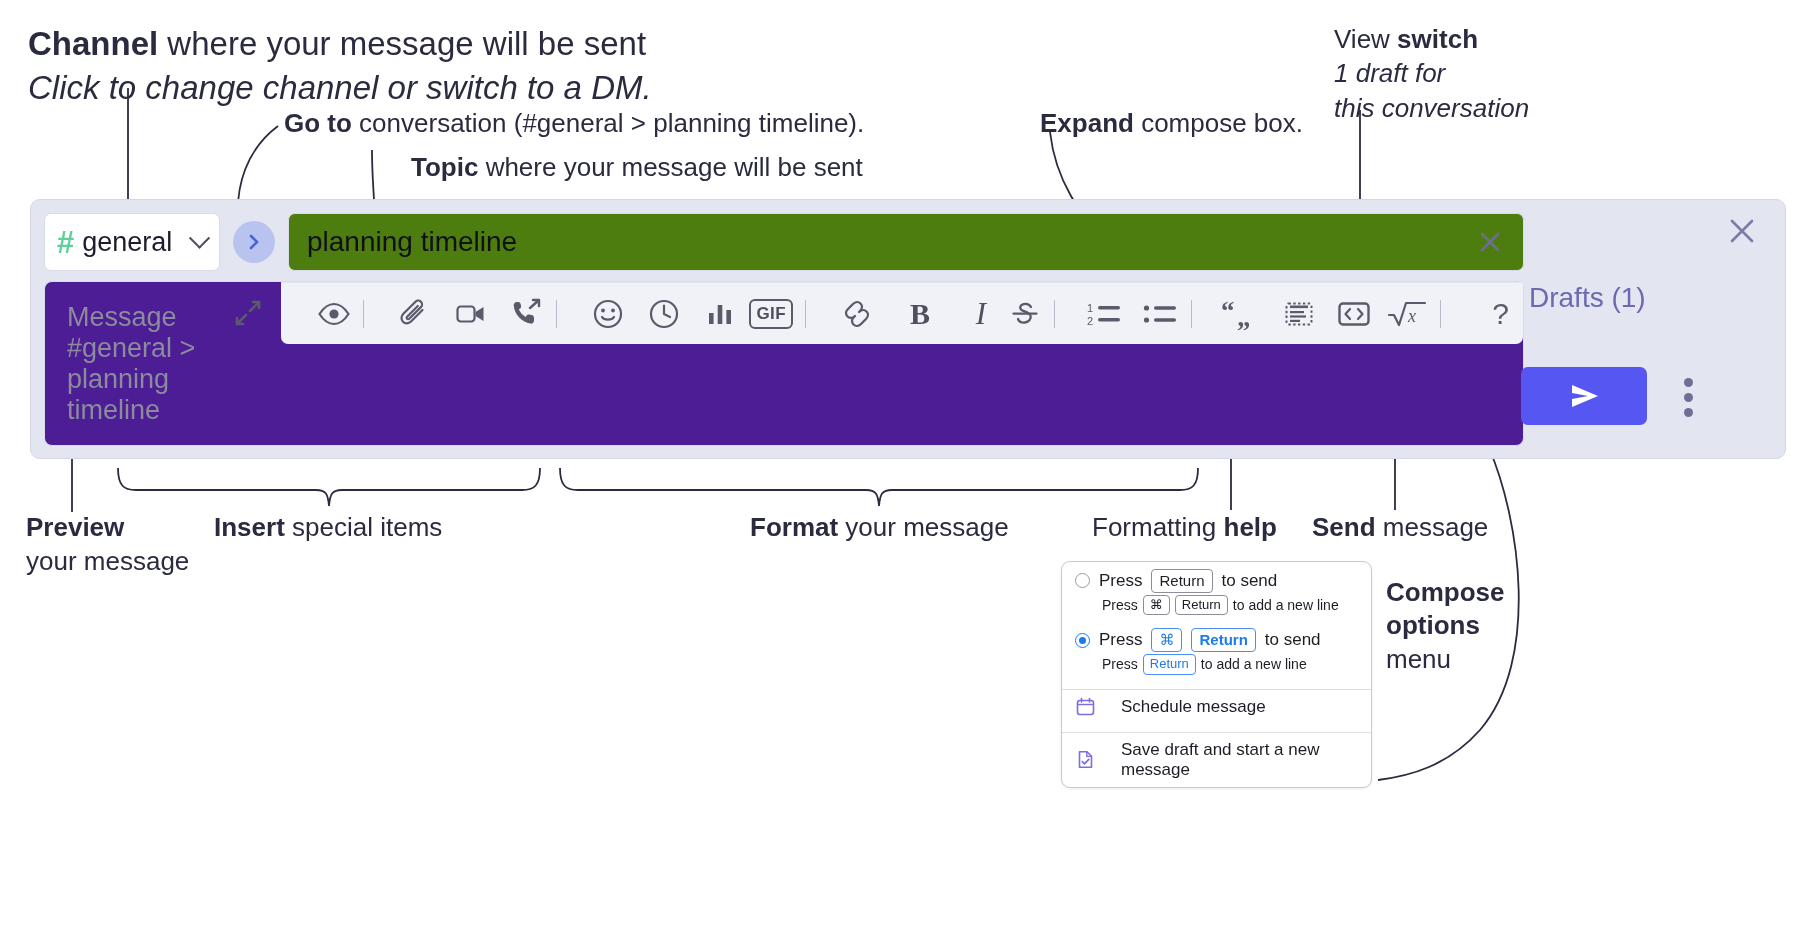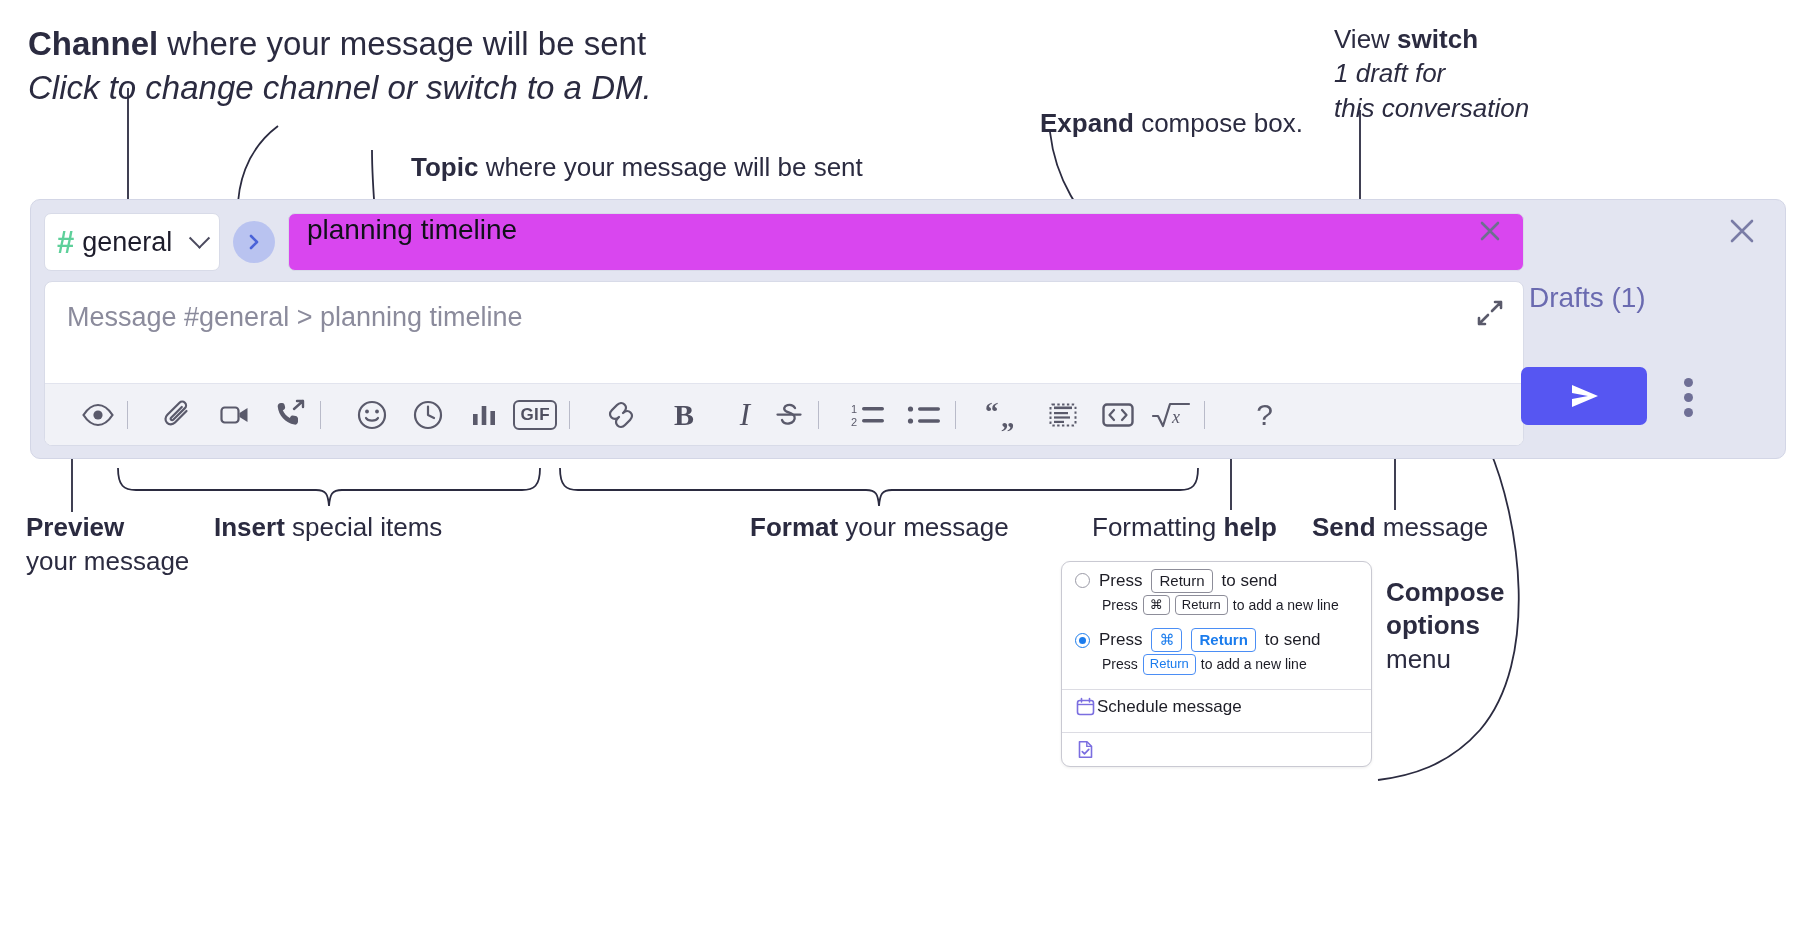--- a/index.html
+++ b/index.html
@@ -169,6 +169,9 @@
     <div><i>Click to change channel or switch to a DM.</i></div>
   </div>
 
+  <div class="anno a-md" style="left:284px; top:106px;">
+    <b>Go to</b><span> conversation (#general &gt; planning timeline).</span>
+  </div>
 
   <div class="anno a-md" style="left:411px; top:150px;">
     <b>Topic</b><span> where your message will be sent</span>

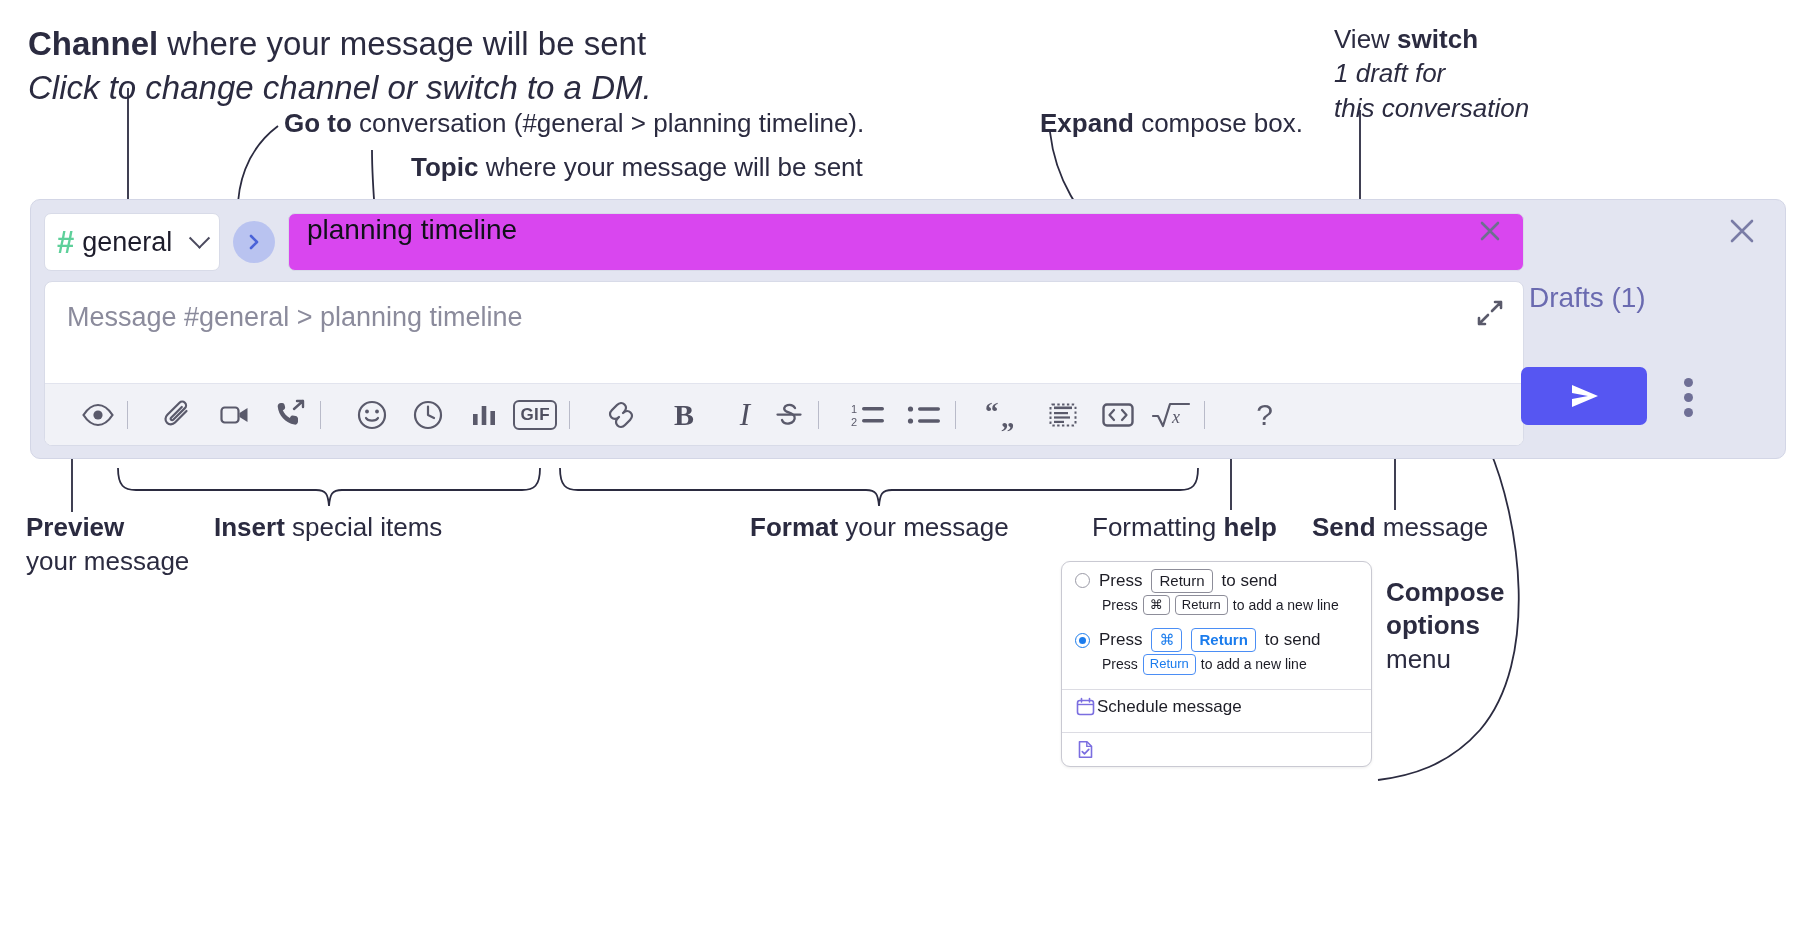--- a/index.html
+++ b/index.html
@@ -52,8 +52,8 @@
   }
   .goto-btn svg { display:block; }
   .topic-field {
-    flex:1; background:#d946ef; border:1px solid #d8dbe8; border-radius:7px;
-    display:flex; padding:0 16px 0 18px; margin-left:5px;
+    flex:1; background:#4d7c0f; border:1px solid #d8dbe8; border-radius:7px;
+    display:flex; align-items:center; padding:0 16px 0 18px; margin-left:5px;
   }
   .topic-val { flex:1; font-size:28px; color:#101019; }
   .topic-clear { width:34px; height:34px; display:flex; align-items:center; justify-content:center; cursor:pointer; }

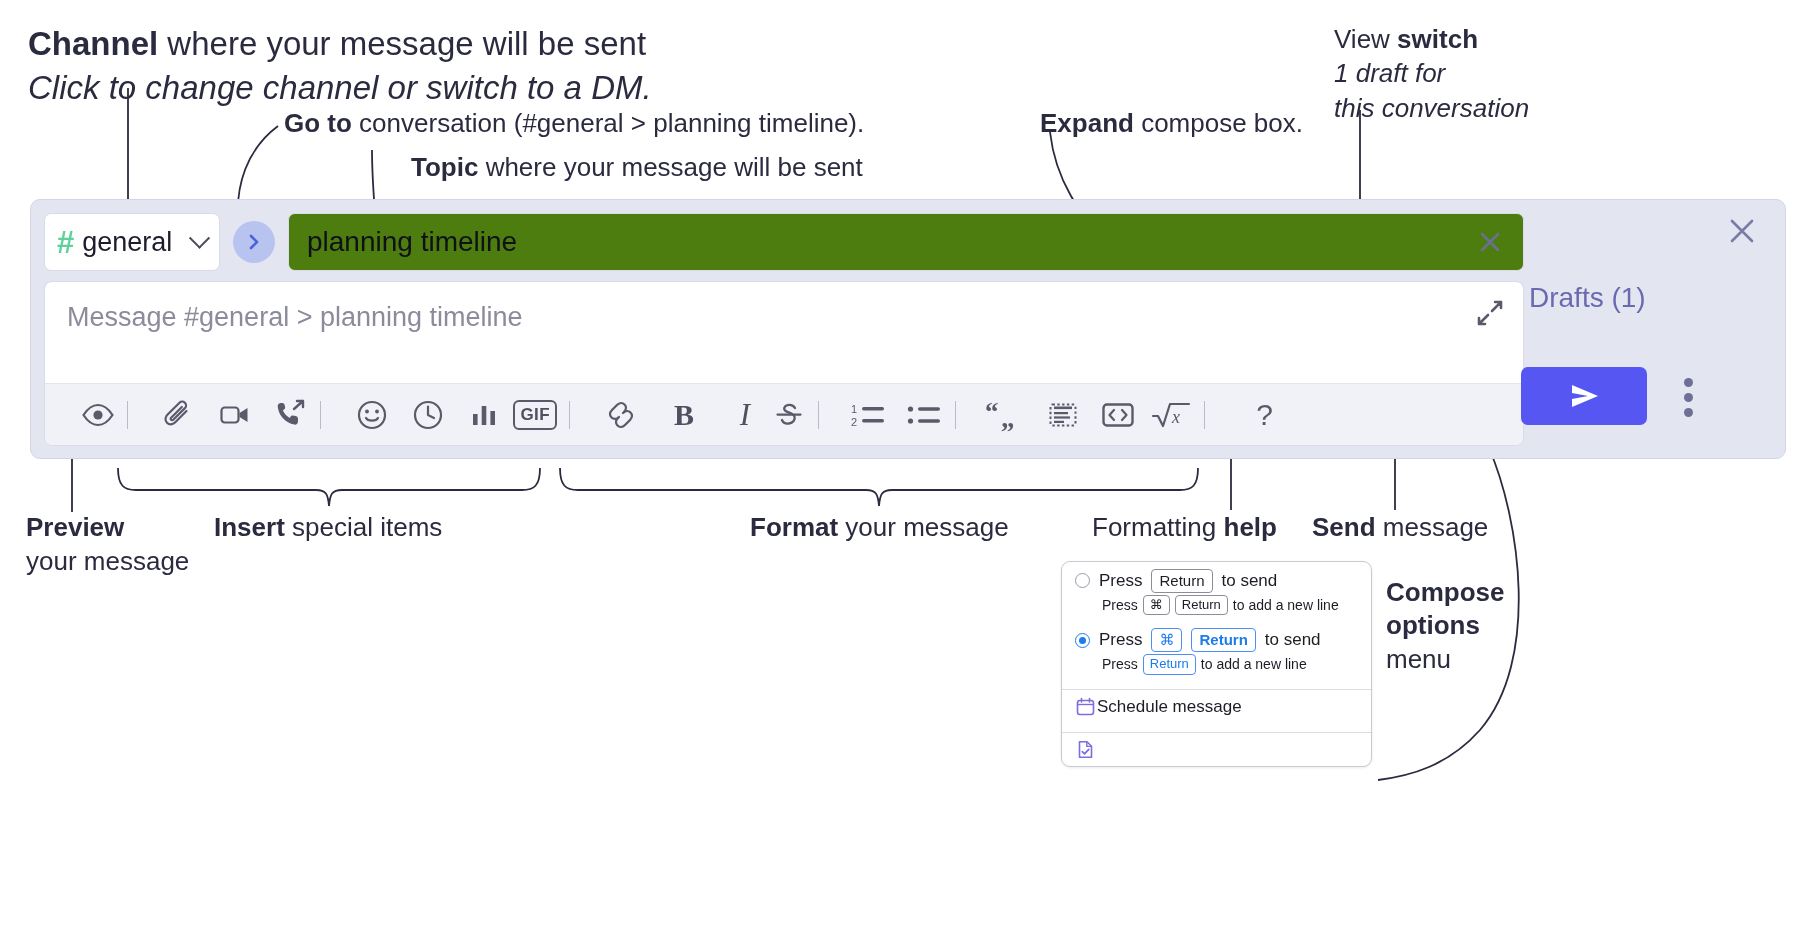--- a/index.html
+++ b/index.html
@@ -61,8 +61,8 @@
   
   .msgbox {
     position:absolute; left:0; top:68px; right:0; bottom:0;
-    background:#ffffff; border:1px solid #d8dbe8; border-radius:8px;
-    display:flex; flex-direction:column;
+    background:#4c1d95; border:1px solid #d8dbe8; border-radius:8px;
+    display:flex; flex-direction:row;
   }
   .msg-input {
     flex:1; position:relative; padding:20px 56px 0 22px;

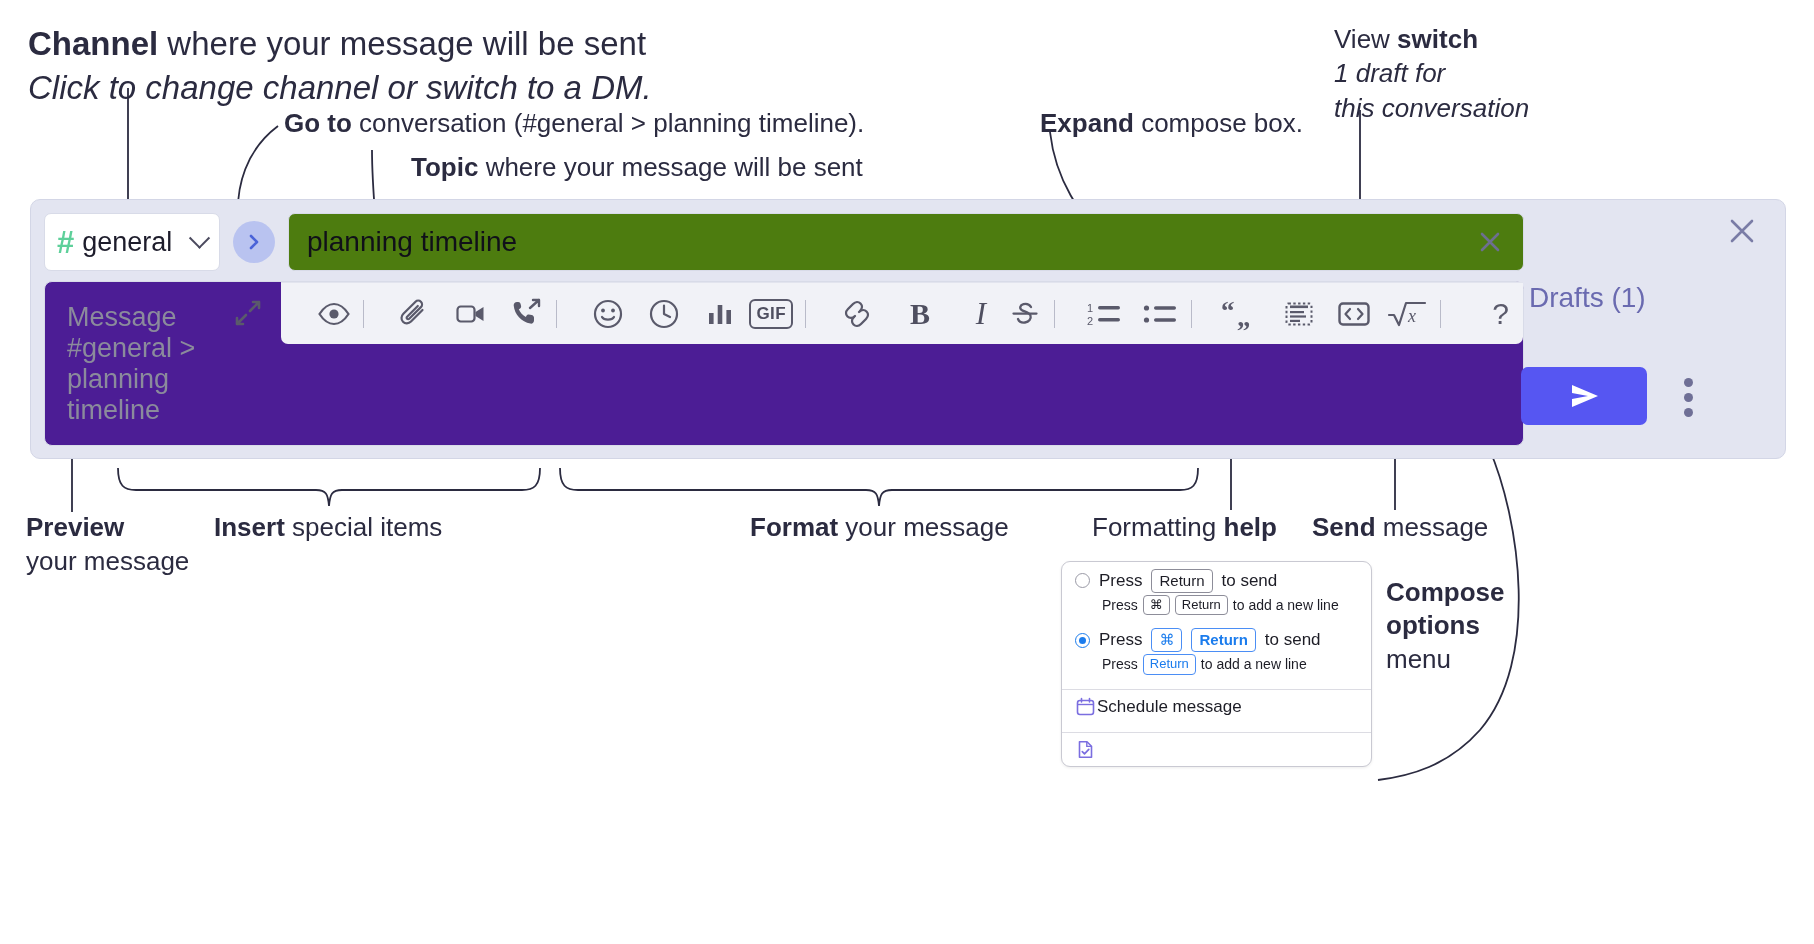--- a/index.html
+++ b/index.html
@@ -123,7 +123,7 @@
   .key.sm { font-size:13px; padding:1px 6px; }
   .key.blue { border-color:#4b8ef5; color:#1b7ced; }
   .pop-div { height:1px; background:#dcdce3; margin:8px 0 0; }
-  .menu-item { display:flex; align-items:center; gap:2px; padding:7px 0 7px 14px; cursor:pointer; font-size:17px; }
+  .menu-item { display:flex; align-items:center; gap:26px; padding:7px 0 7px 14px; cursor:pointer; font-size:17px; }
   .mi-icon { width:19px; height:19px; color:#7b6ee0; flex:0 0 auto; }
   .mi-icon svg { display:block; }
 </style>

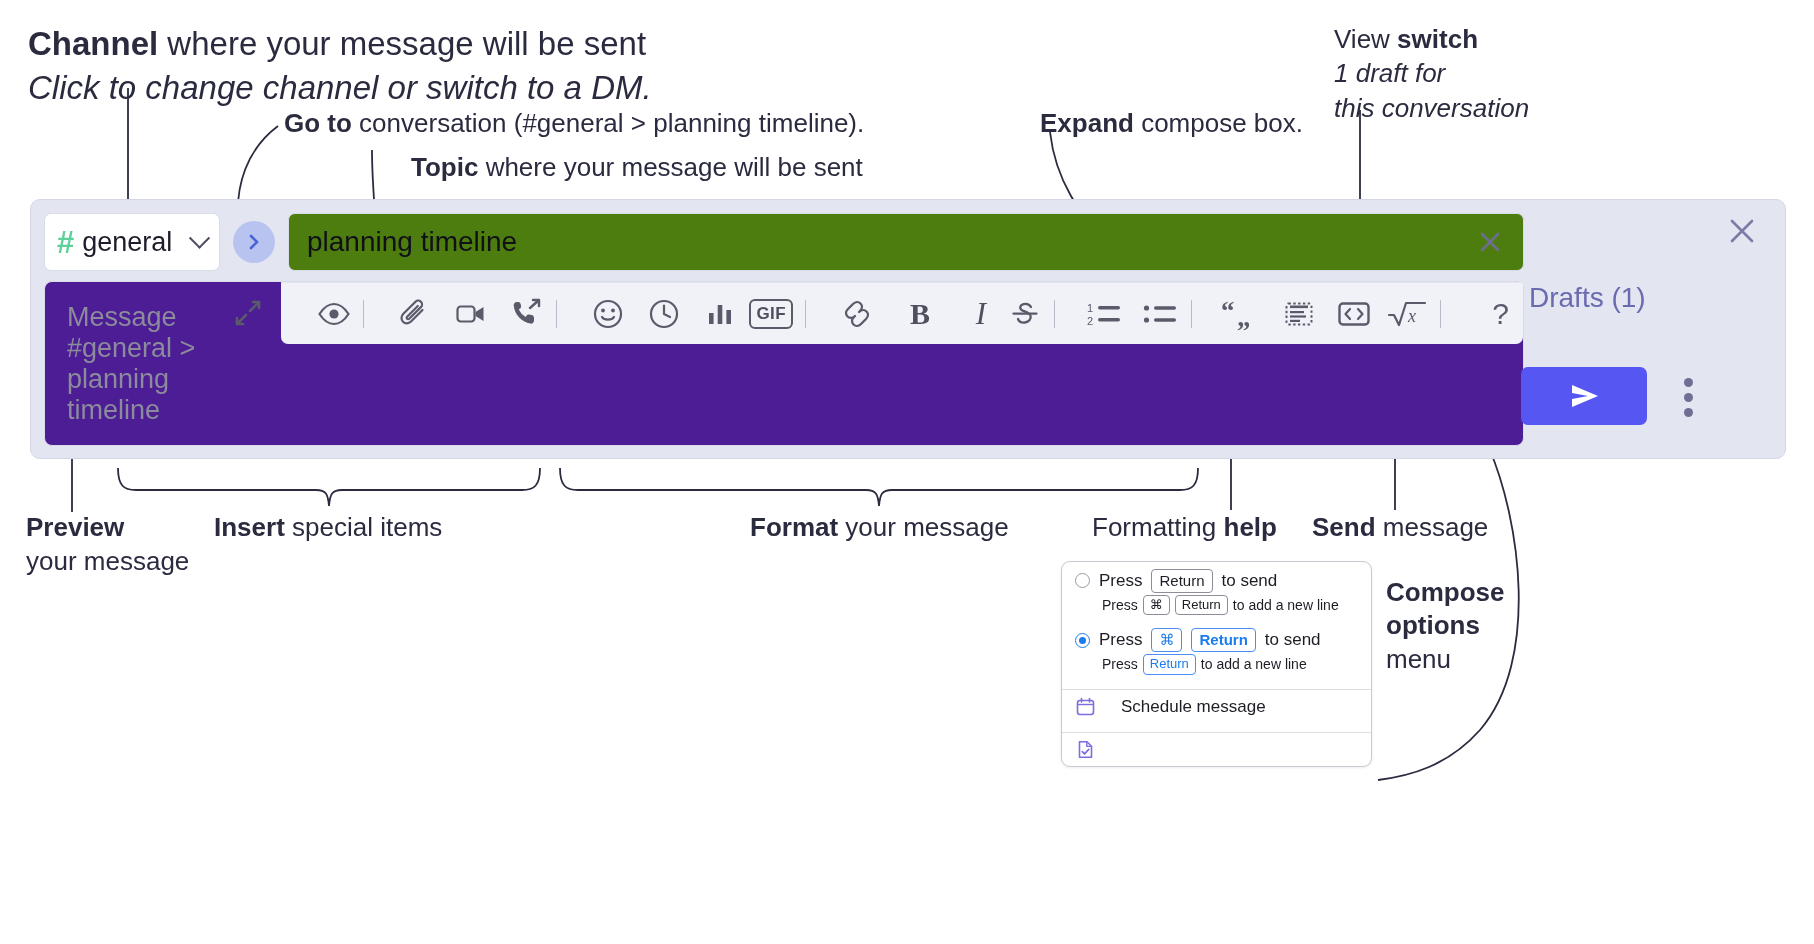--- a/index.html
+++ b/index.html
@@ -478,6 +478,7 @@
           <path d="M6.3 11.6 L8.5 13.8 L12.8 9.3" fill="none" stroke="#7b6ee0" stroke-width="1.7" stroke-linecap="round" stroke-linejoin="round"></path>
         </svg>
       </span>
+      <span>Save draft and start a new message</span>
     </div>
   </div>
 

